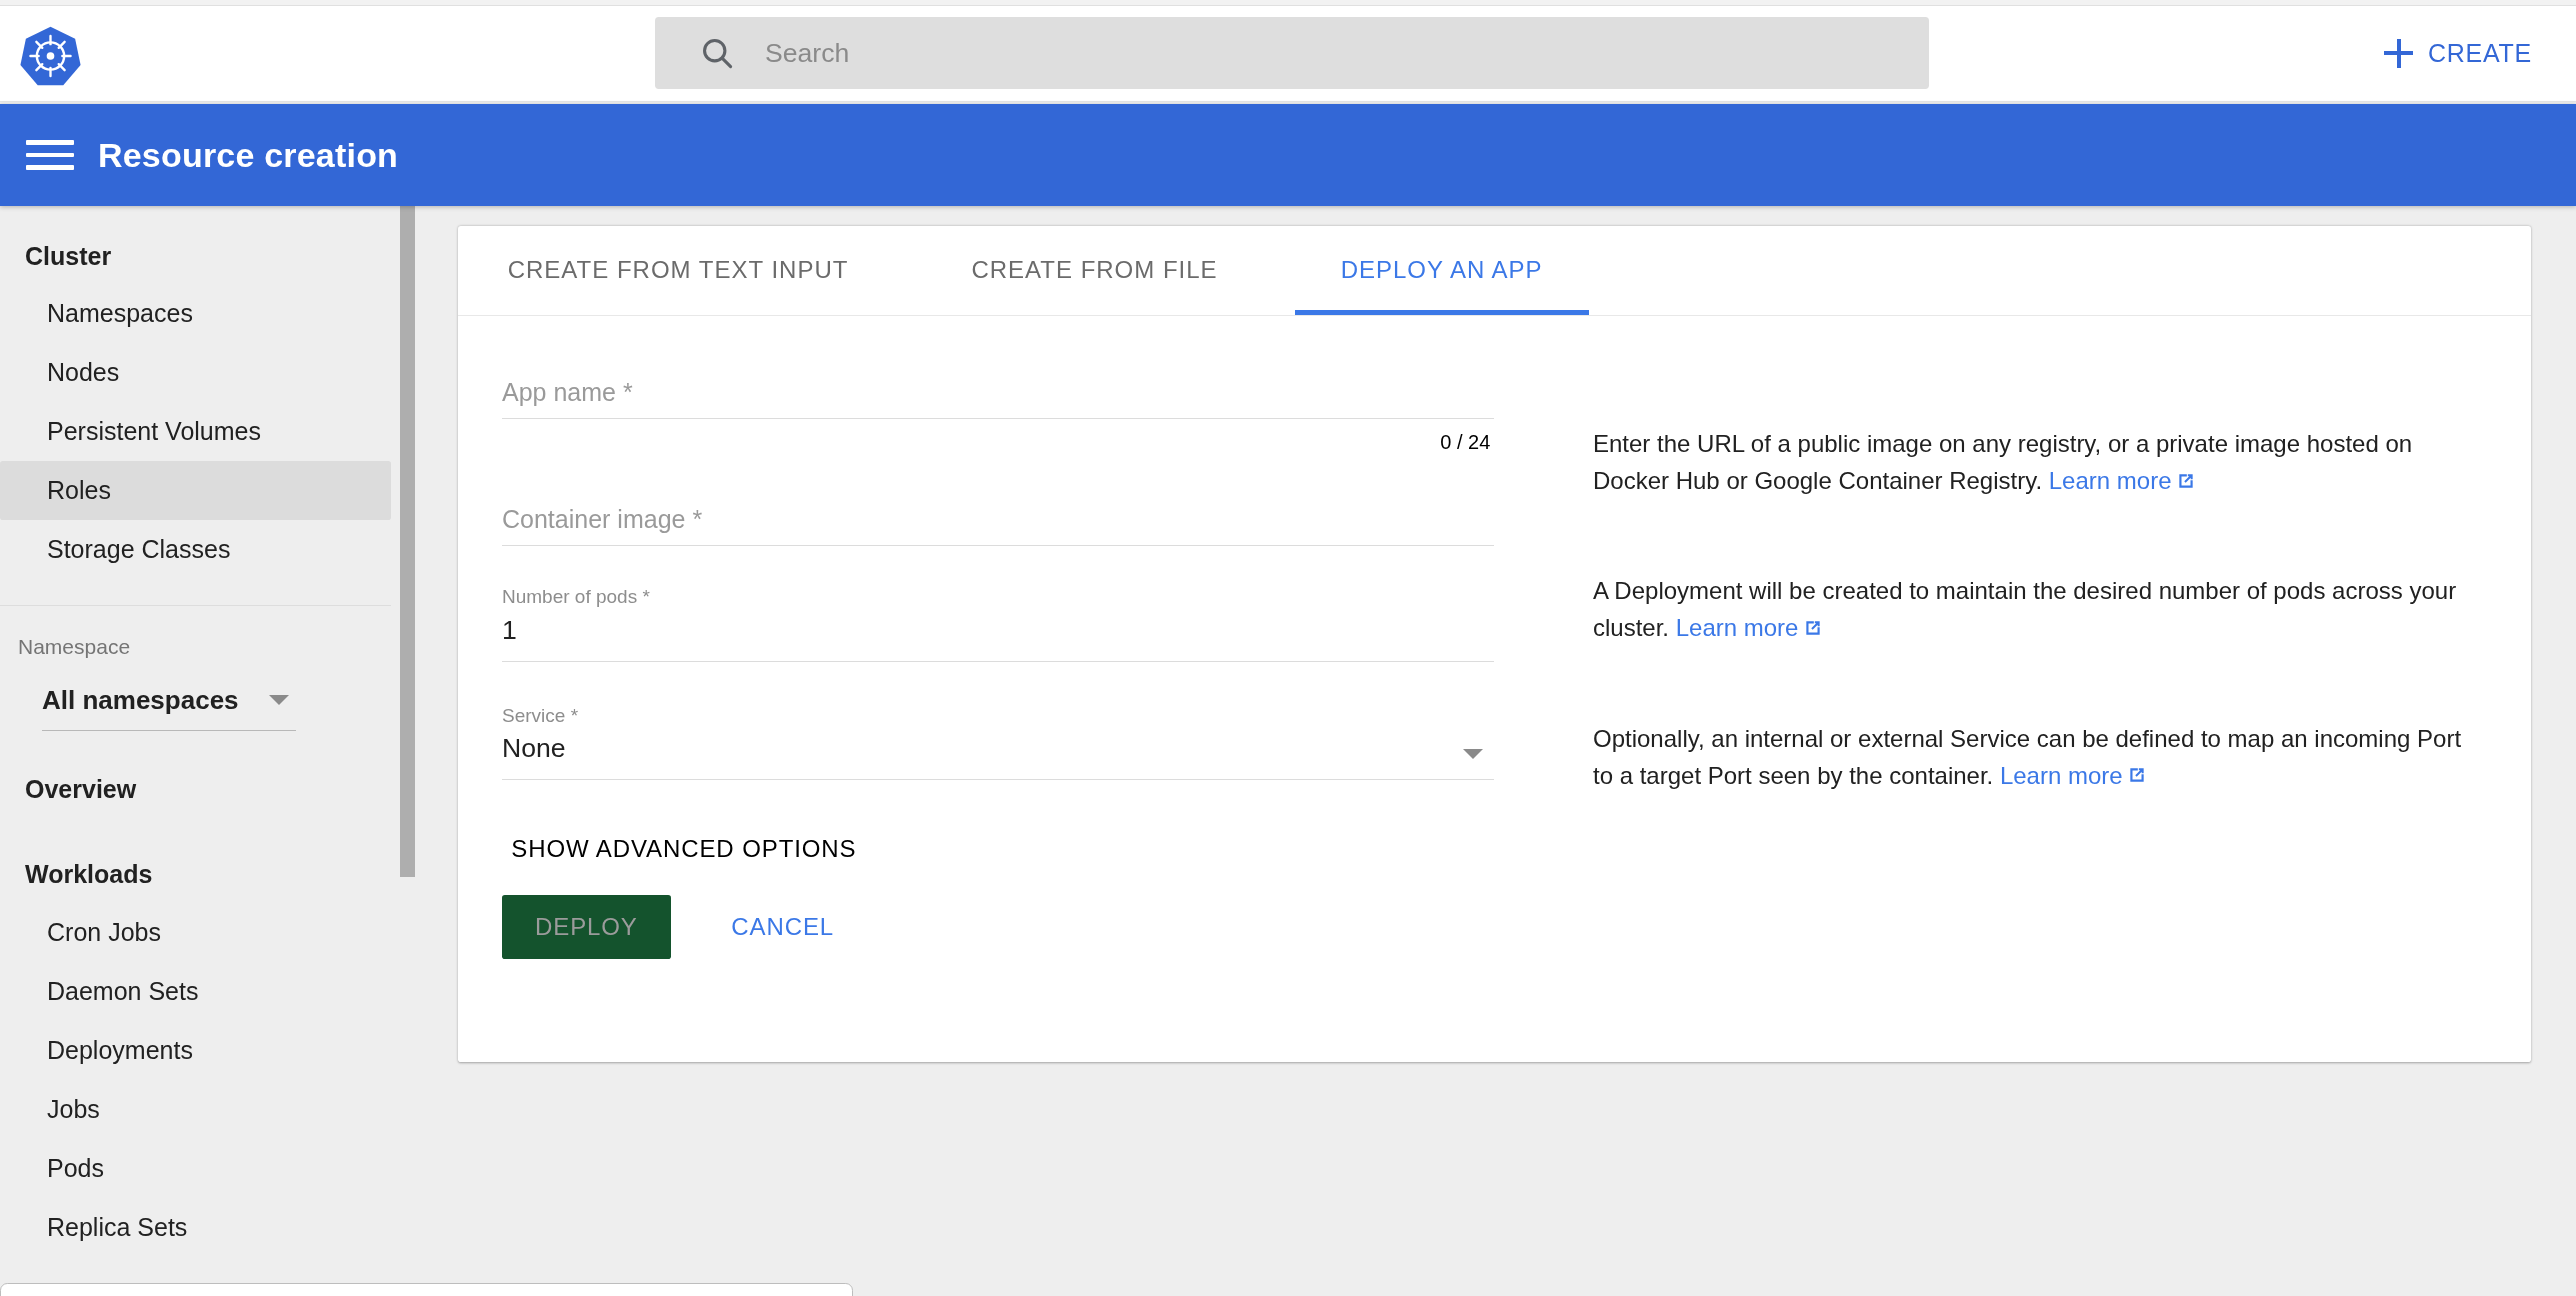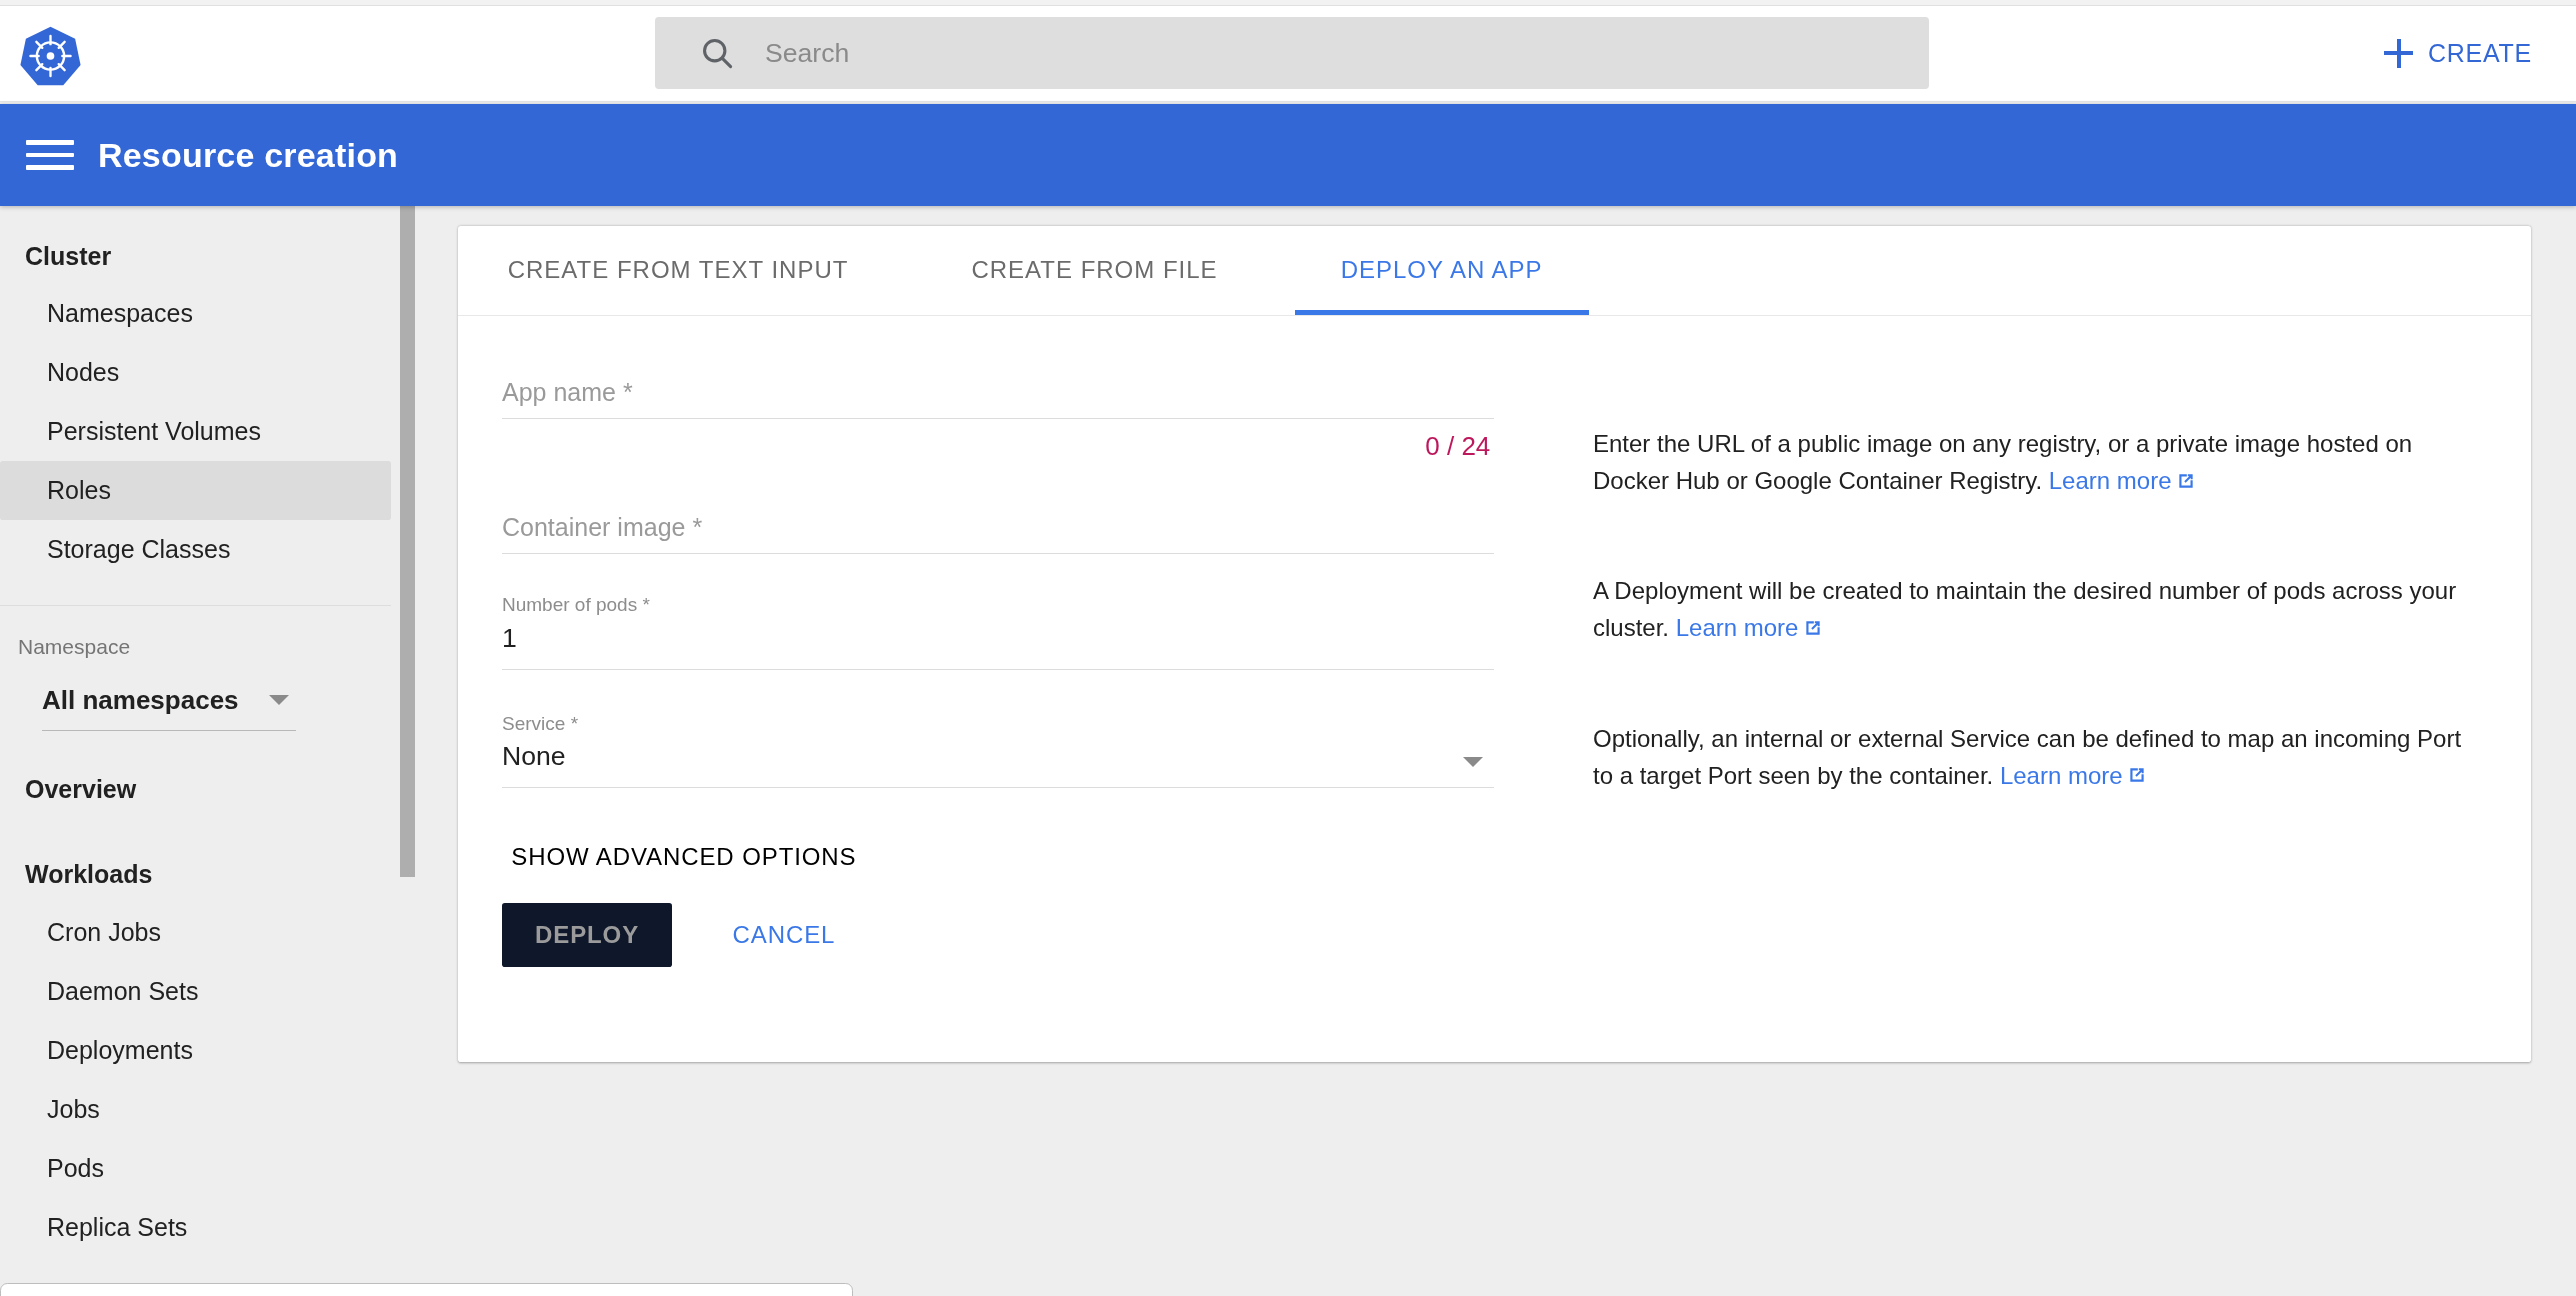--- a/index.html
+++ b/index.html
@@ -302,8 +302,8 @@
   }
   .counter {
     text-align: right;
-    font-size: 26px;
-    color: #be185d;
+    font-size: 20px;
+    color: #000000;
     margin-top: 12px;
     padding-right: 3.7px;
   }

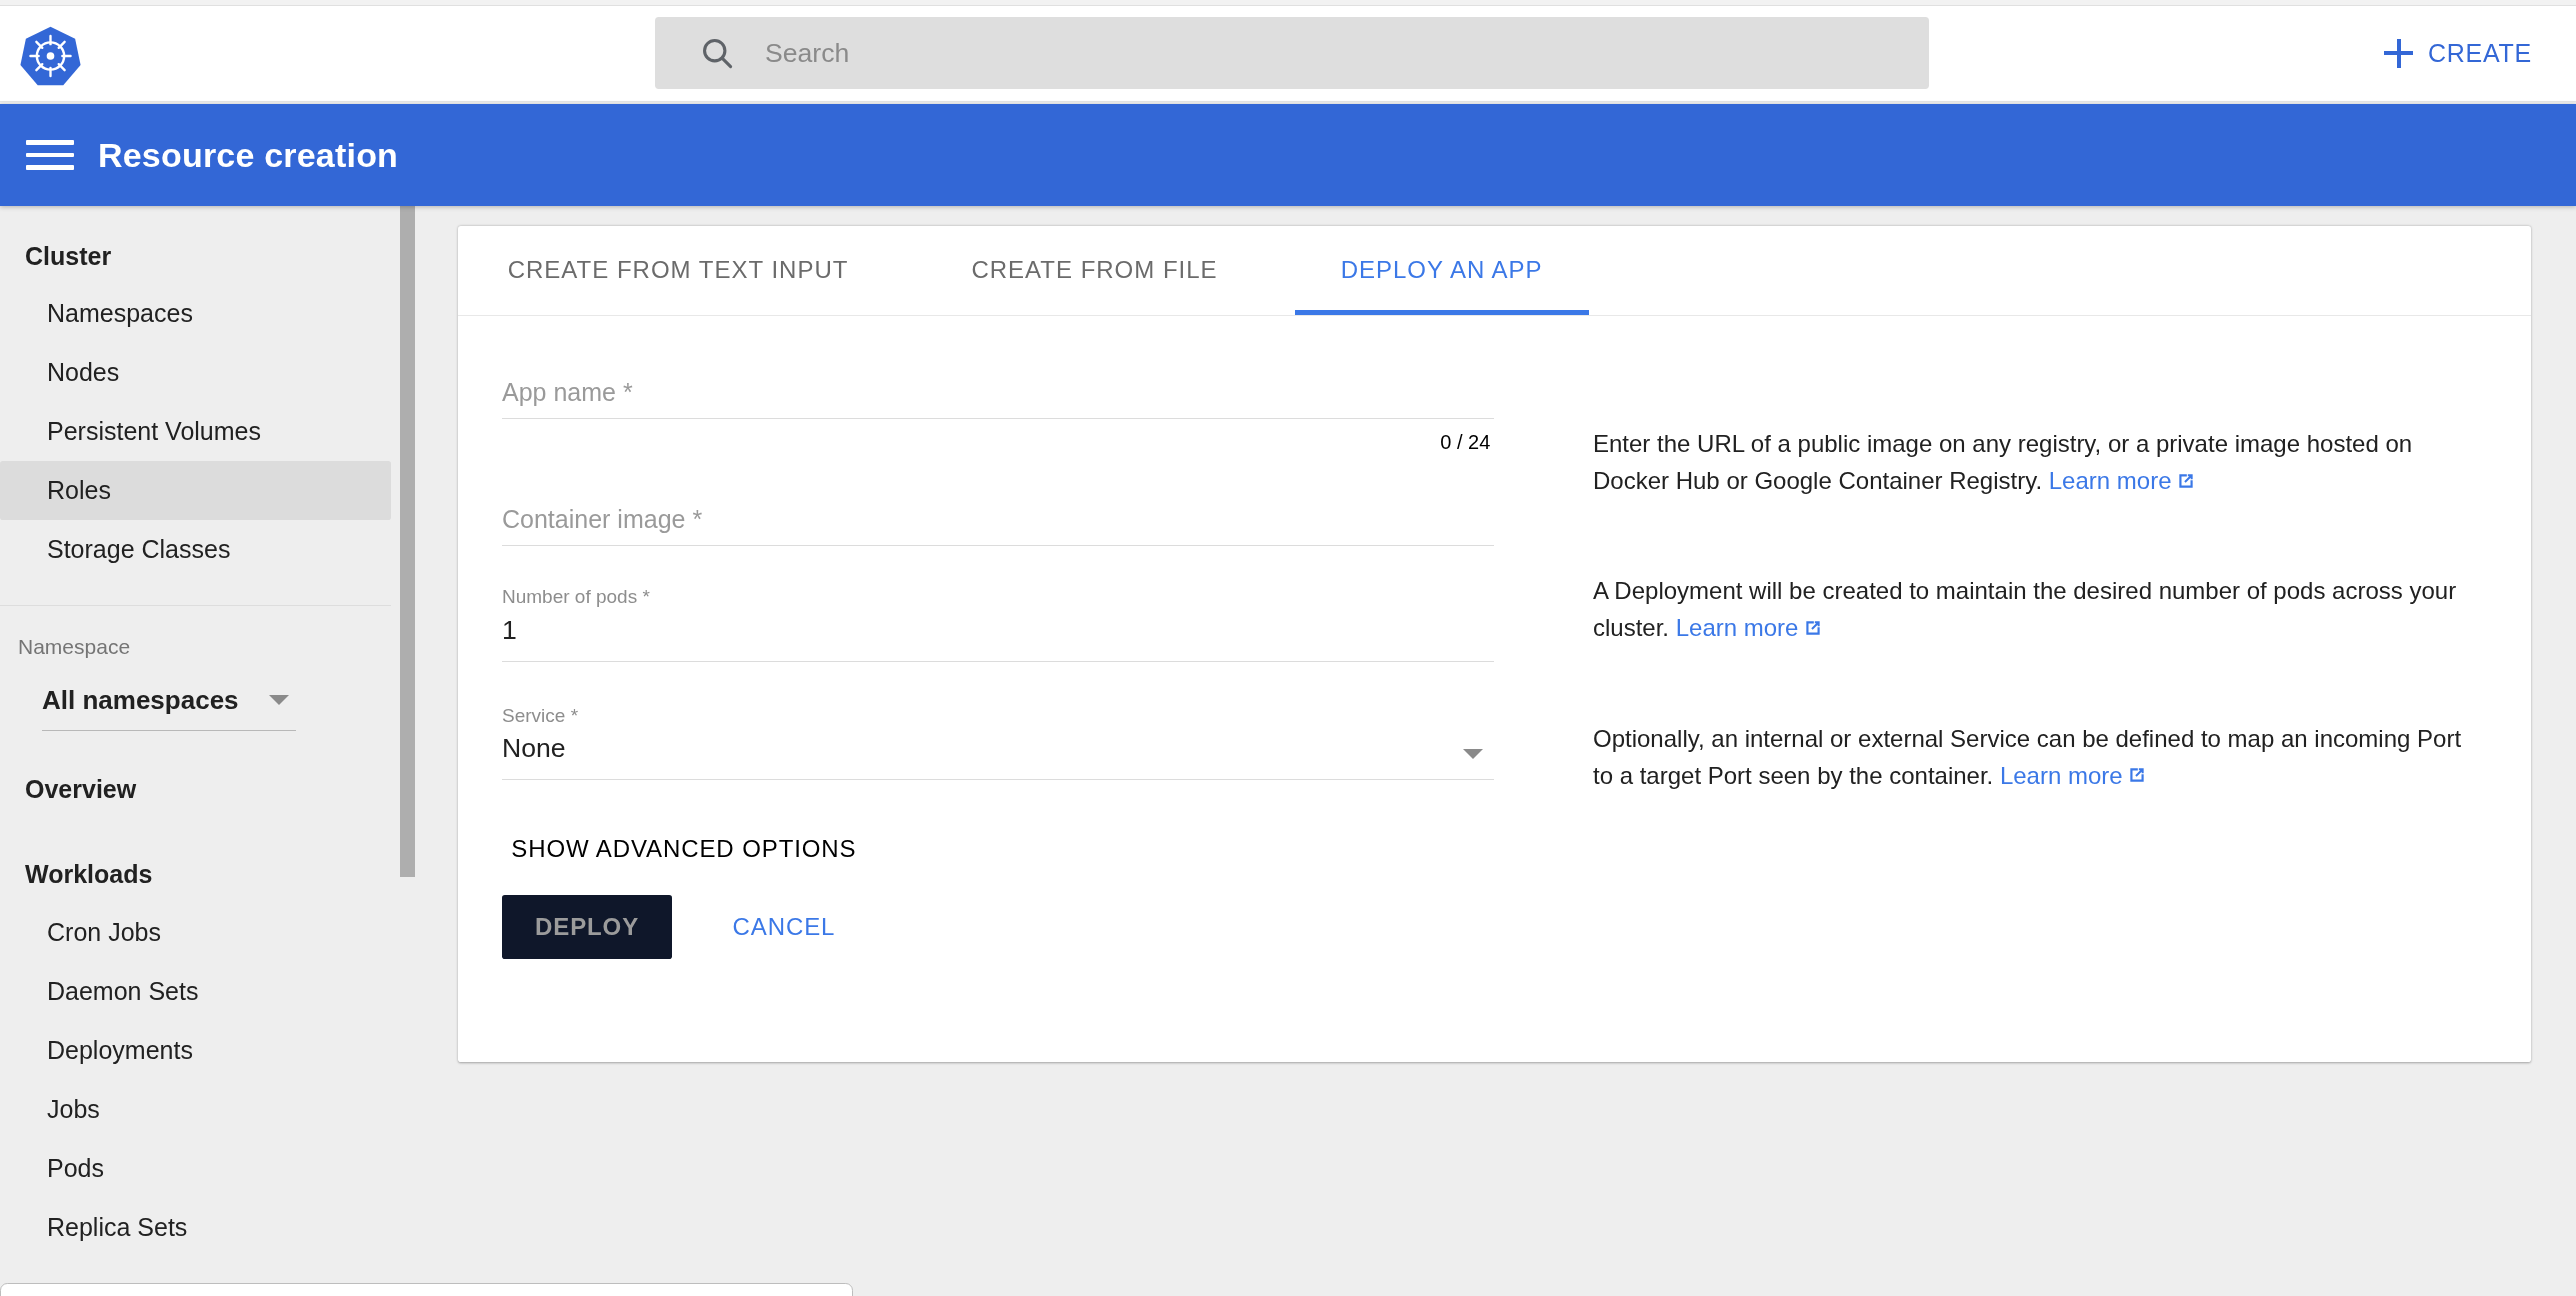--- a/index.html
+++ b/index.html
@@ -347,7 +347,7 @@
     gap: 0;
   }
   .btn-deploy {
-    background: #0f172a;
+    background: #14532d;
     color: #9b9b9b;
     border: none;
     height: 64px;
@@ -357,7 +357,6 @@
     border-radius: 2.8px;
     font-family: "Liberation Sans", sans-serif;
     cursor: default;
-    font-weight: bold;
   }
   .btn-cancel {
     background: transparent;

